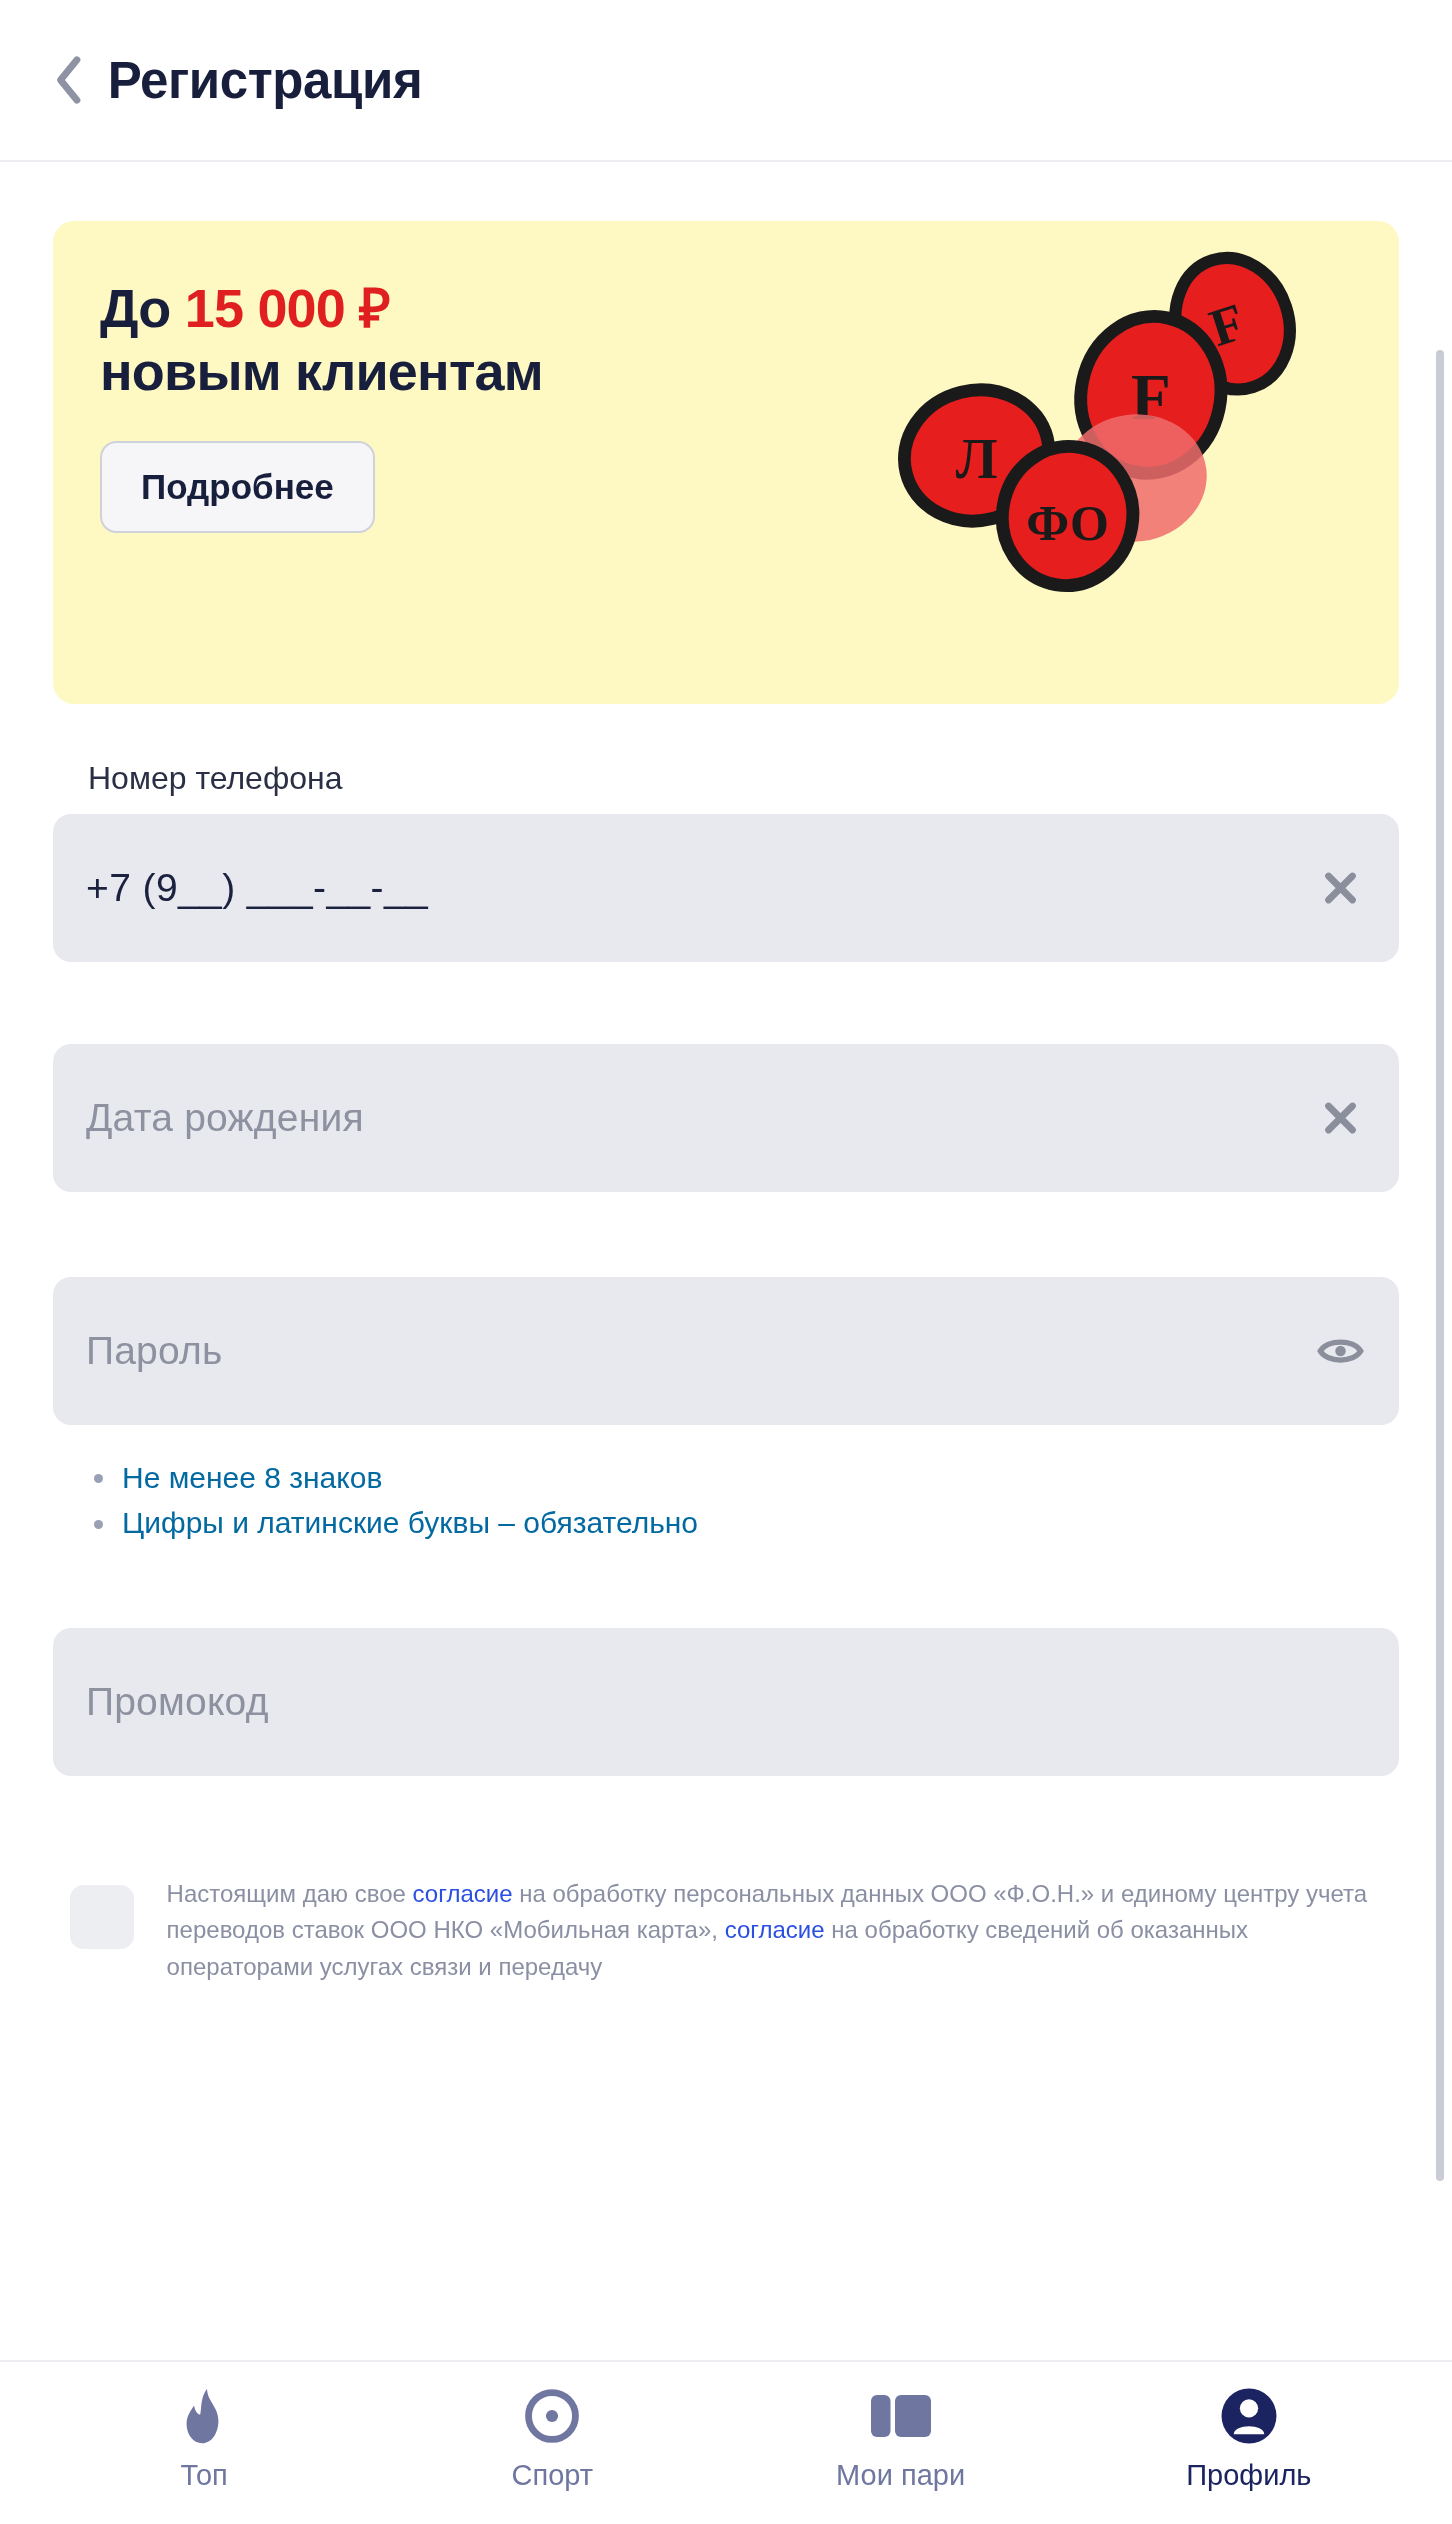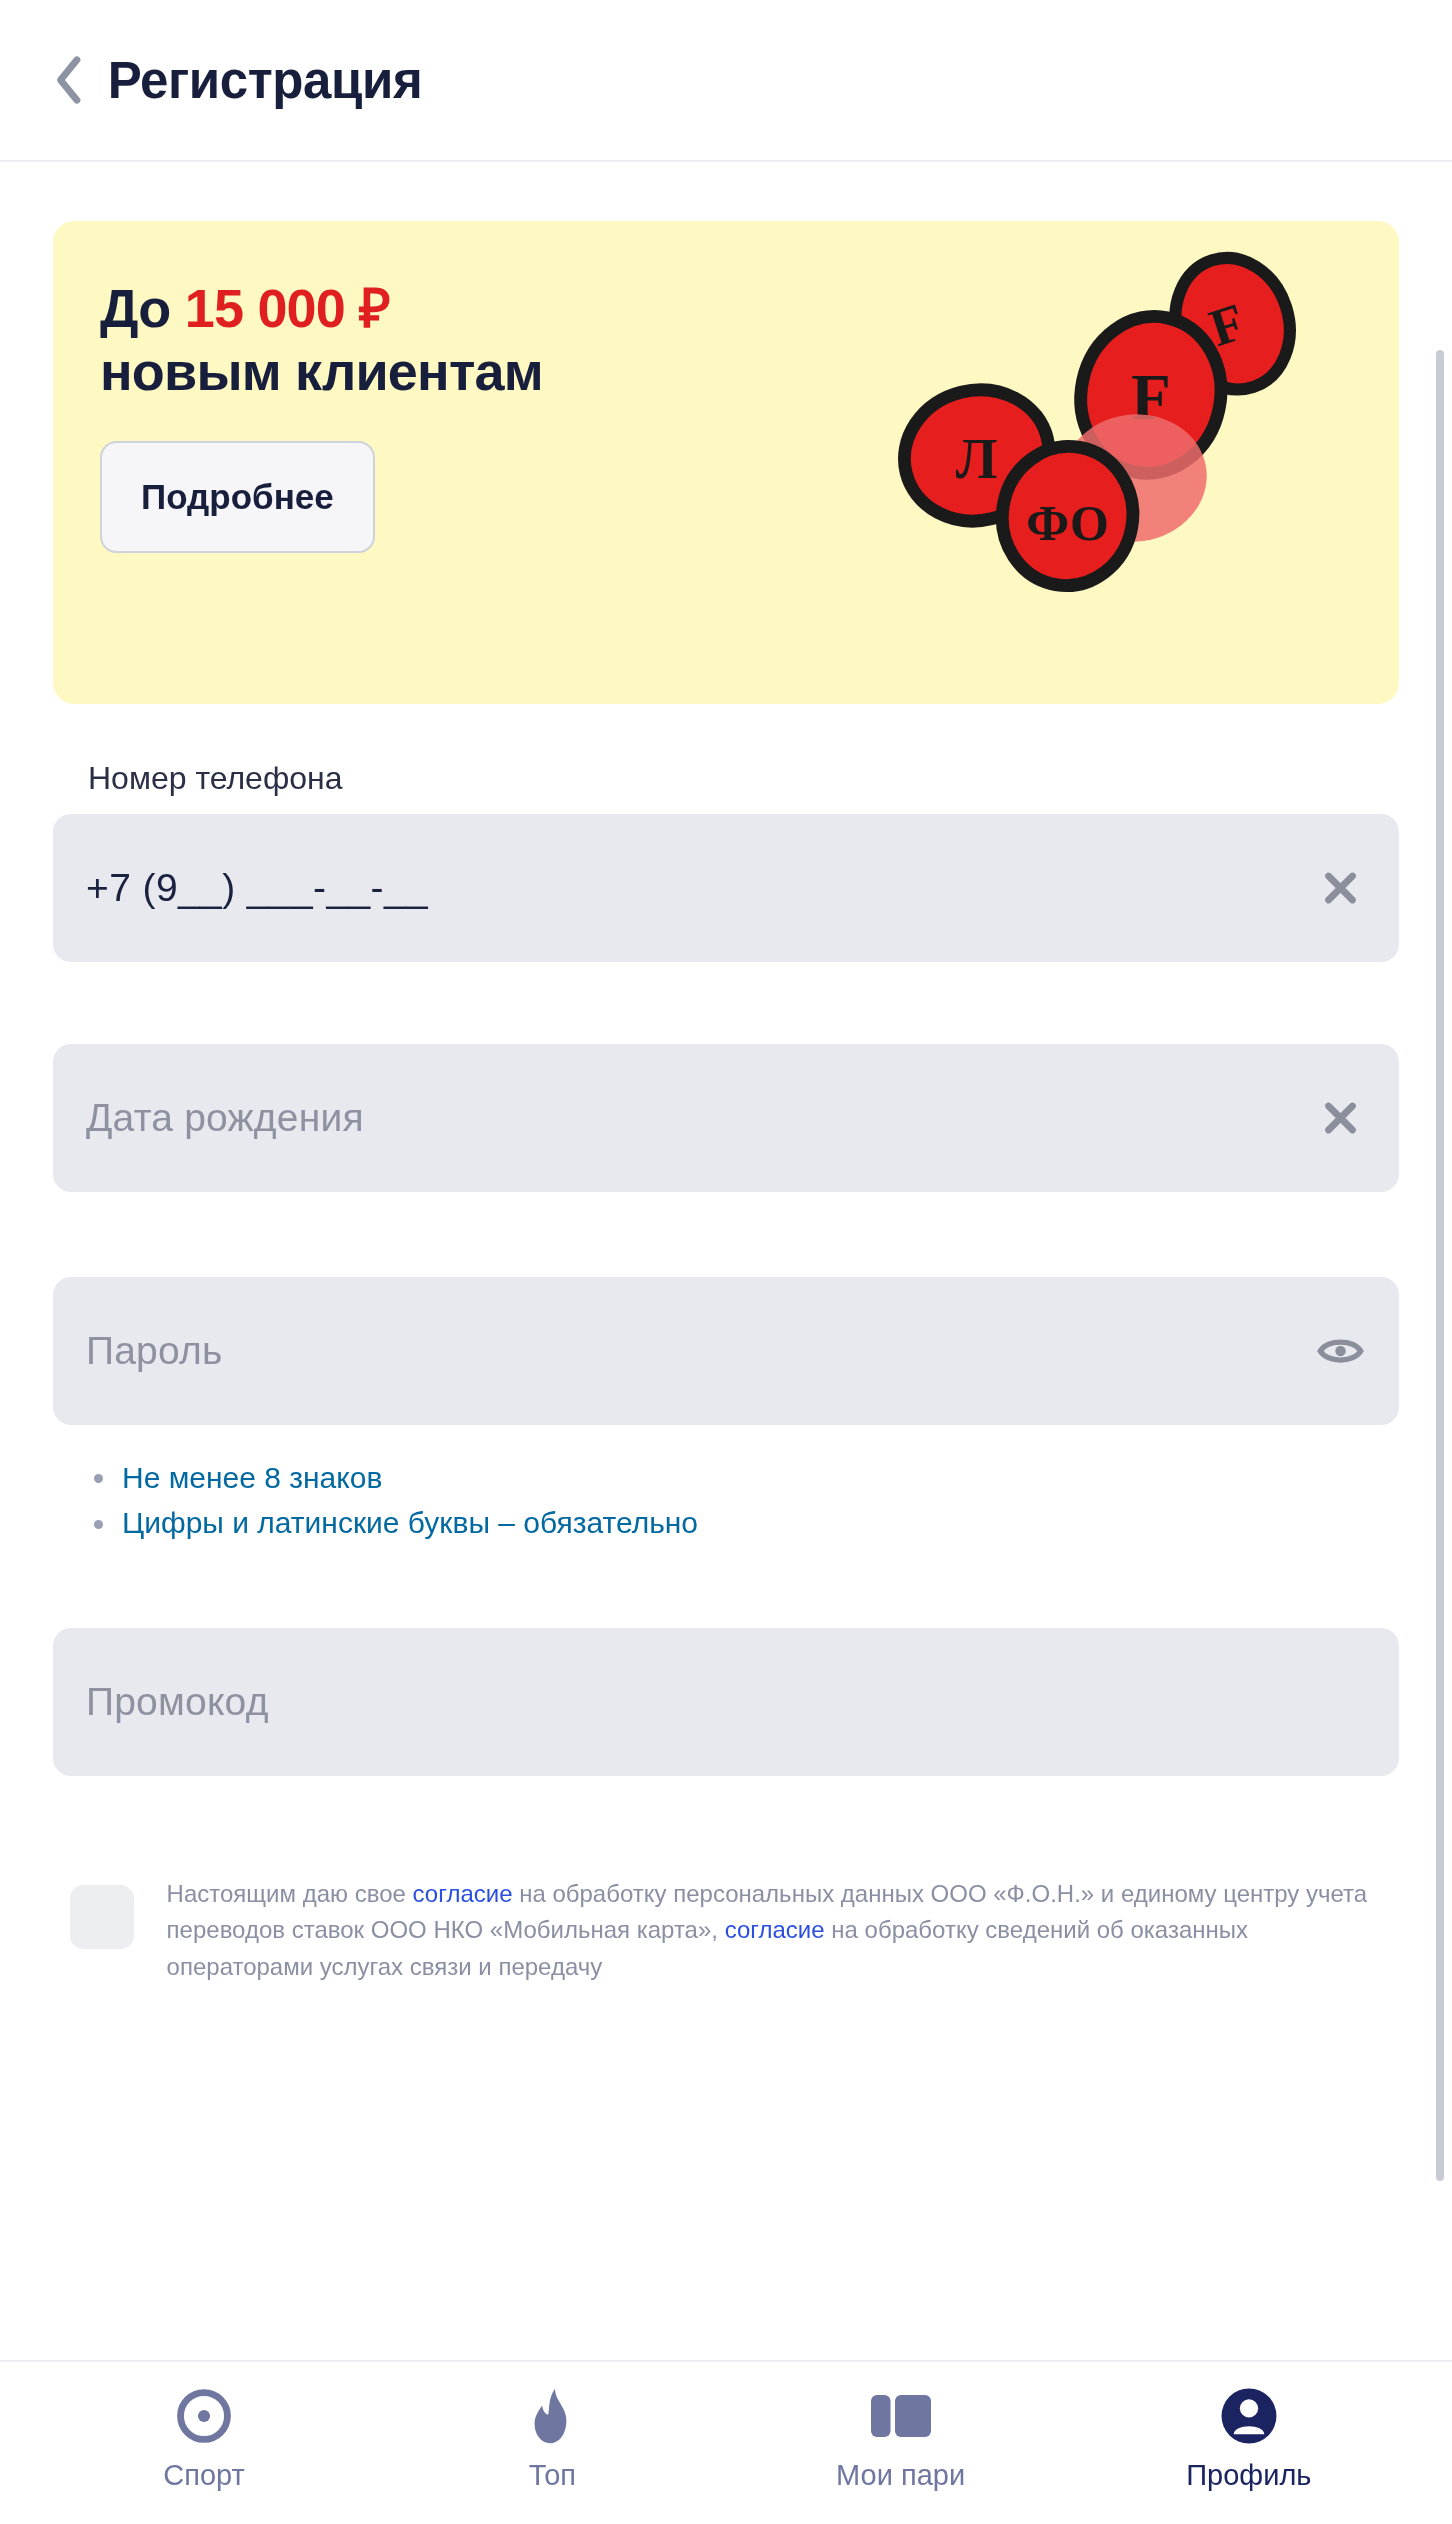--- a/index.html
+++ b/index.html
@@ -90,7 +90,7 @@
     display: inline-flex;
     align-items: center;
     justify-content: center;
-    height: 112px;
+    height: 92px;
     padding: 0 39px;
     border: 2.3px solid #cfd2da;
     border-radius: 16.6px;

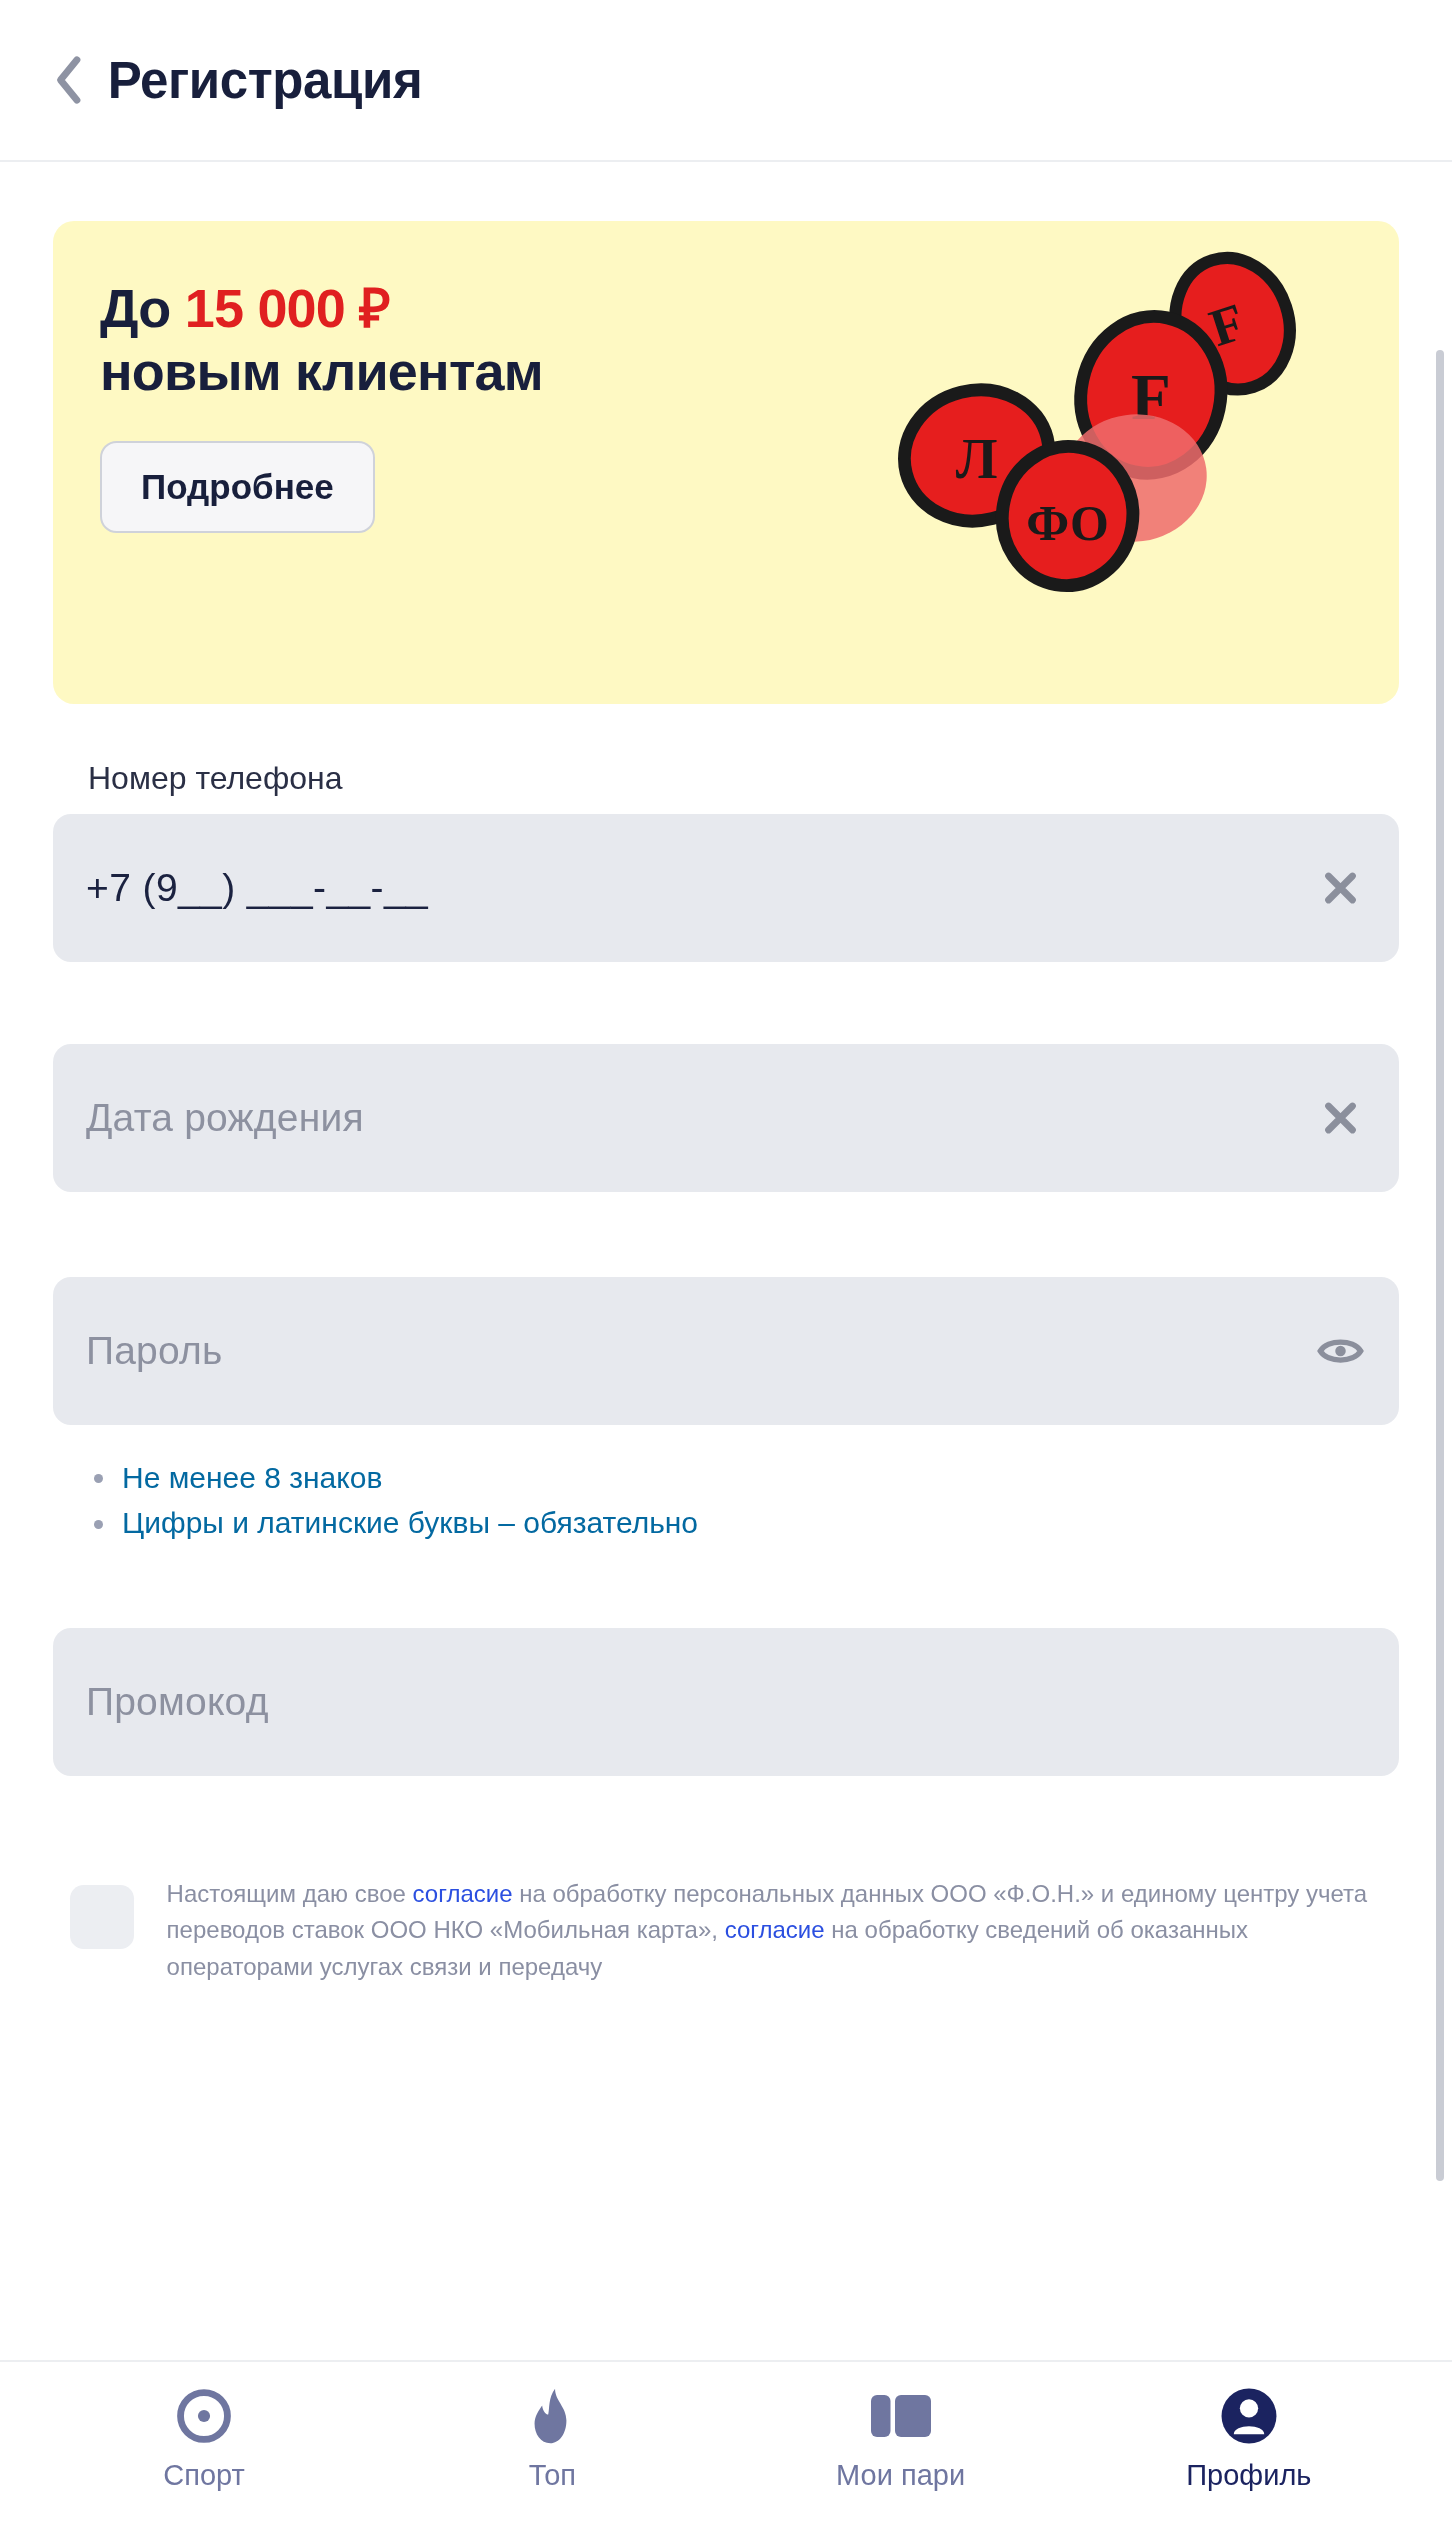--- a/index.html
+++ b/index.html
@@ -355,21 +355,21 @@
 
     <div class="nav-item">
       <div class="nav-icon">
+        <svg width="44" height="58" viewBox="0 0 58 76" fill="none">
+          <path d="M33 2 C33 18, 48 26, 48 44 C48 62, 38 74, 27 74 C14 74, 6 62, 6 48 C6 38, 12 30, 16 24 C17 32, 21 36, 24 36 C26 28, 24 14, 33 2 Z" fill="#6f76a0"></path>
+        </svg>
+      </div>
+      <div class="nav-label">Топ</div>
+    </div>
+
+    <div class="nav-item">
+      <div class="nav-icon">
         <svg width="56" height="56" viewBox="0 0 74 74" fill="none">
           <circle cx="37" cy="37" r="31" stroke="#6f76a0" stroke-width="9" fill="none"></circle>
           <circle cx="37" cy="37" r="8" fill="#6f76a0"></circle>
         </svg>
       </div>
       <div class="nav-label">Спорт</div>
-    </div>
-
-    <div class="nav-item">
-      <div class="nav-icon">
-        <svg width="44" height="58" viewBox="0 0 58 76" fill="none">
-          <path d="M33 2 C33 18, 48 26, 48 44 C48 62, 38 74, 27 74 C14 74, 6 62, 6 48 C6 38, 12 30, 16 24 C17 32, 21 36, 24 36 C26 28, 24 14, 33 2 Z" fill="#6f76a0"></path>
-        </svg>
-      </div>
-      <div class="nav-label">Топ</div>
     </div>
 
     <div class="nav-item">

